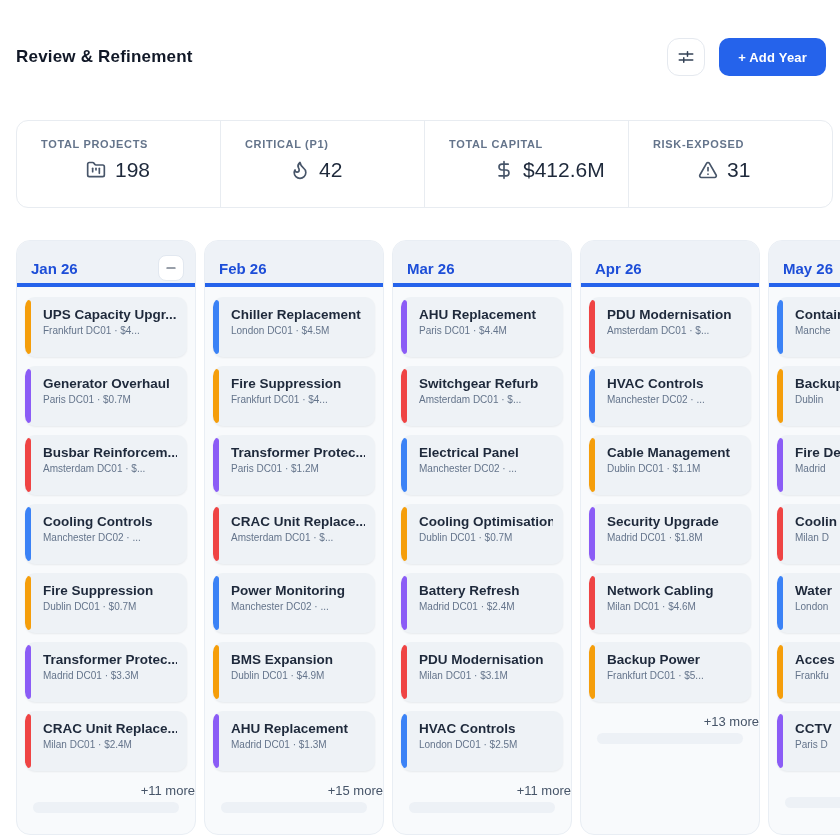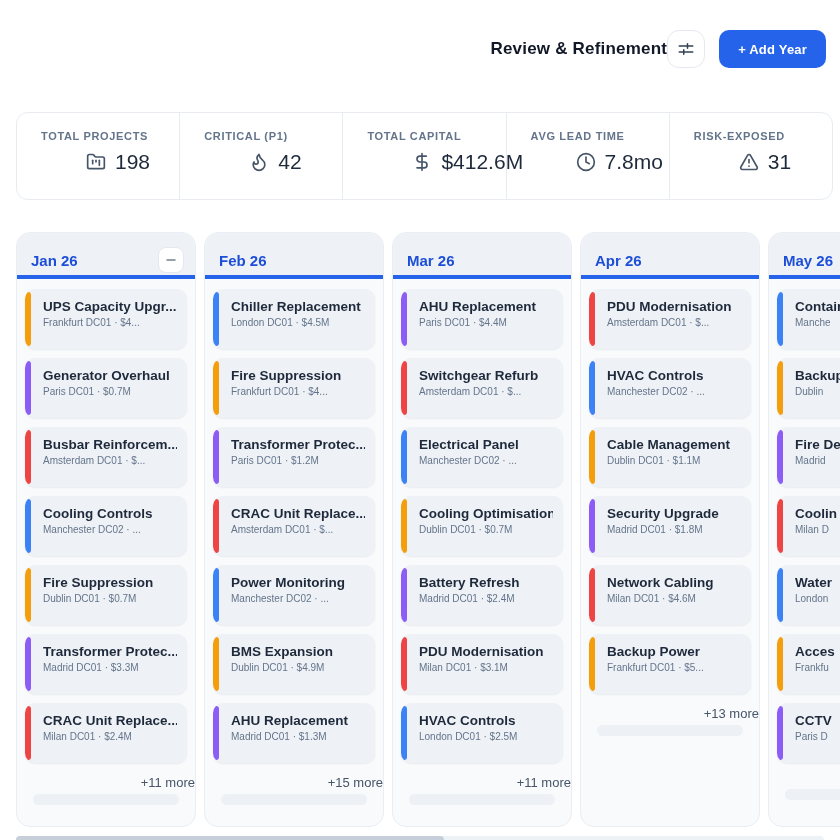--- a/index.html
+++ b/index.html
@@ -7,8 +7,8 @@
     font-family: "Liberation Sans", sans-serif; }
 
   
-  .topbar { display: flex; justify-content: flex-end; align-items: center;
-    padding: 30px 14px 0 16px; }
+  .topbar { display: flex; justify-content: space-between; align-items: center;
+    padding: 30px 14px 0 16px; margin-top: 8px; }
   .page-title { font-size: 17px; font-weight: 700; color: #111827; letter-spacing: .2px; }
   .topbar-actions { display: flex; align-items: center; gap: 14px; }
   .icon-btn { width: 38px; height: 38px; background: #fff; border: 1px solid #e5e9ef;

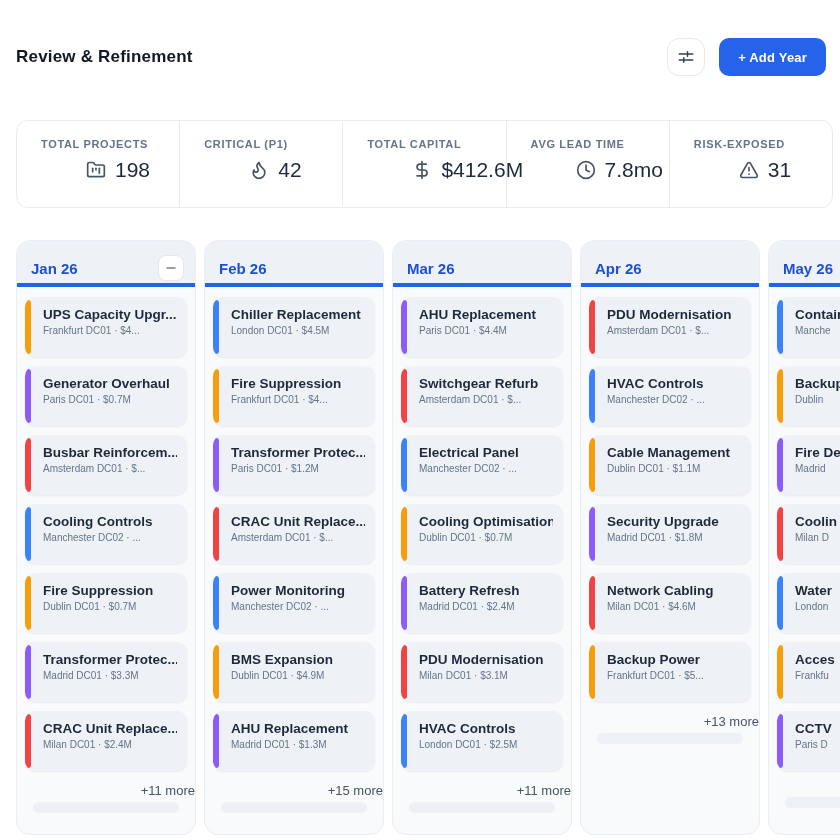--- a/index.html
+++ b/index.html
@@ -124,18 +124,6 @@
     </div>
   </div>
   <div class="stat">
-    <div class="stat-label">AVG LEAD TIME</div>
-    <div class="stat-value-row">
-      <span class="stat-icon">
-        <svg width="20" height="20" viewBox="0 0 24 24" fill="none" stroke="currentColor" stroke-width="2" stroke-linecap="round" stroke-linejoin="round">
-          <circle cx="12" cy="12" r="10"></circle>
-            <path d="M12 6v6l4 2"></path>
-        </svg>
-      </span>
-      <span class="stat-value">7.8mo</span>
-    </div>
-  </div>
-  <div class="stat">
     <div class="stat-label">RISK-EXPOSED</div>
     <div class="stat-value-row">
       <span class="stat-icon">

